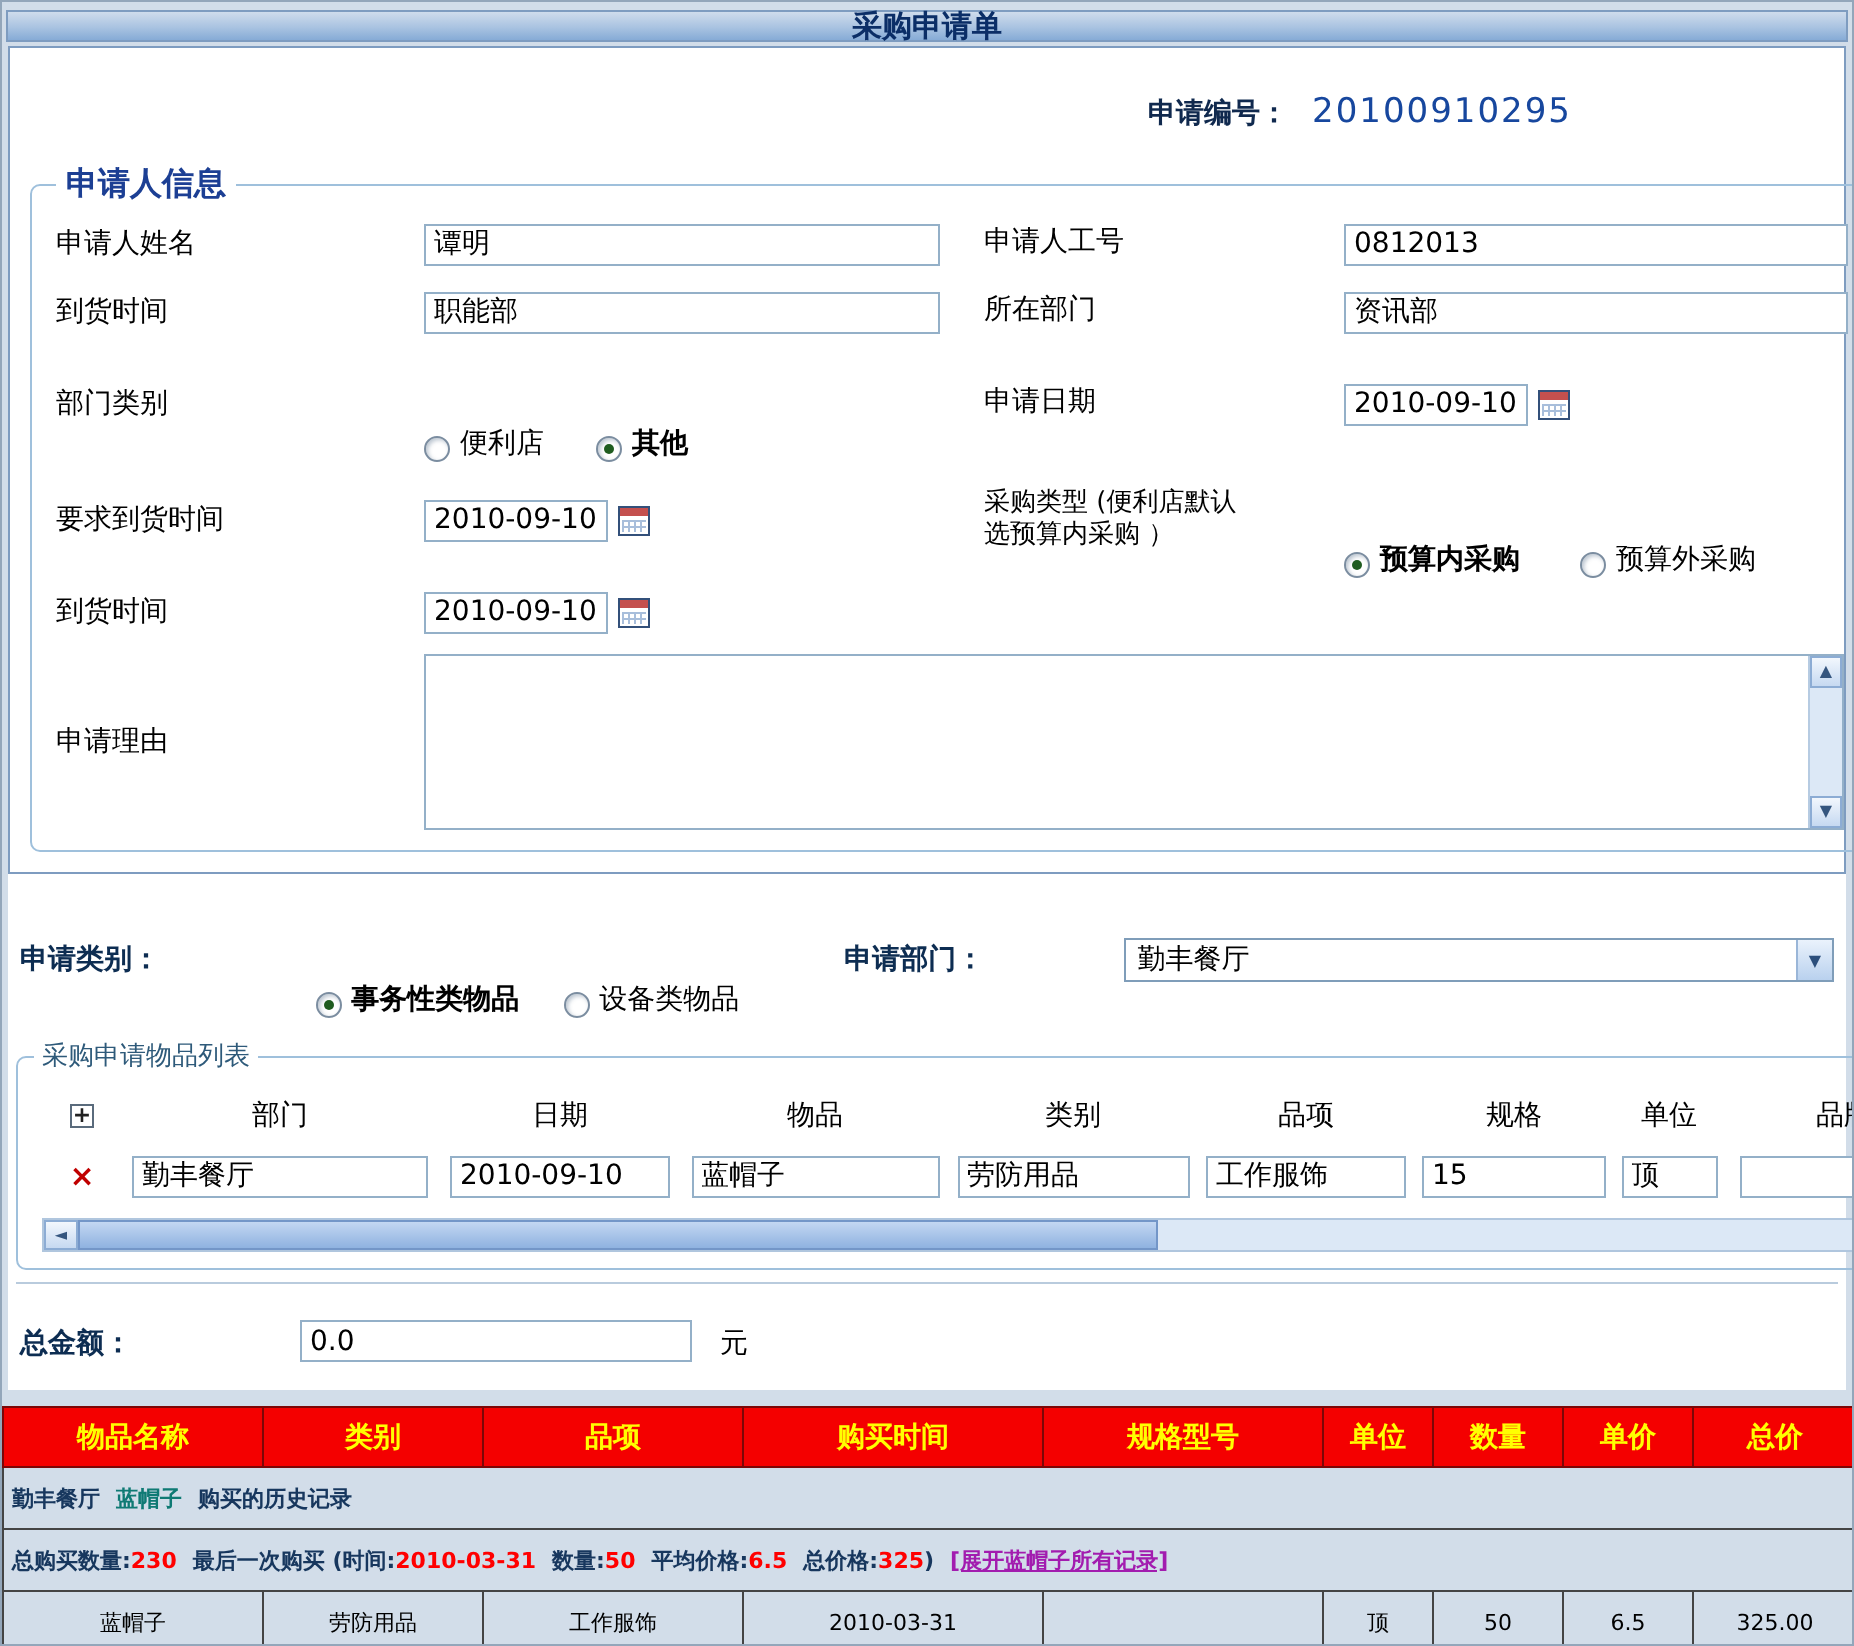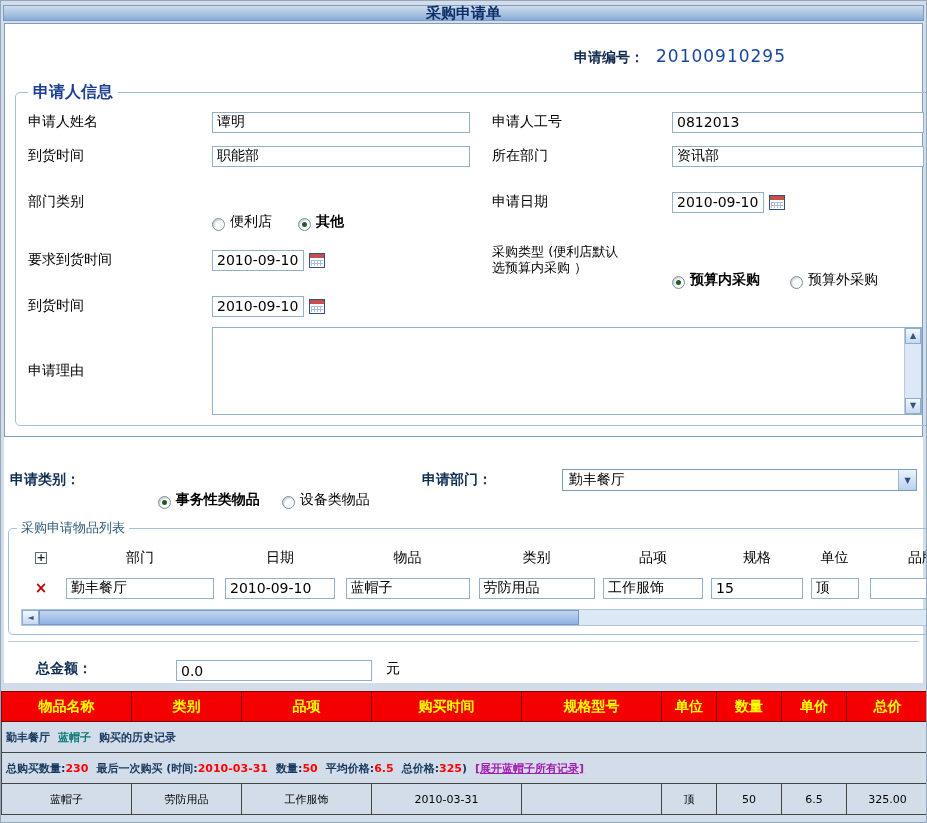--- a/index.html
+++ b/index.html
@@ -164,7 +164,7 @@
 
   .sep-line { height:1px; background:#b9cbdd; margin:6px 2px 0 2px; }
 
-  .total-row { display:flex; align-items:flex-start; padding:18px 4px 2px 4px;margin-left:26px; }
+  .total-row { display:flex; align-items:flex-end; padding:18px 4px 14px 4px; }
   .total-lbl { width:140px; }
   .total-row .txt { width:196px; }
   .total-unit { margin-left:14px; }

